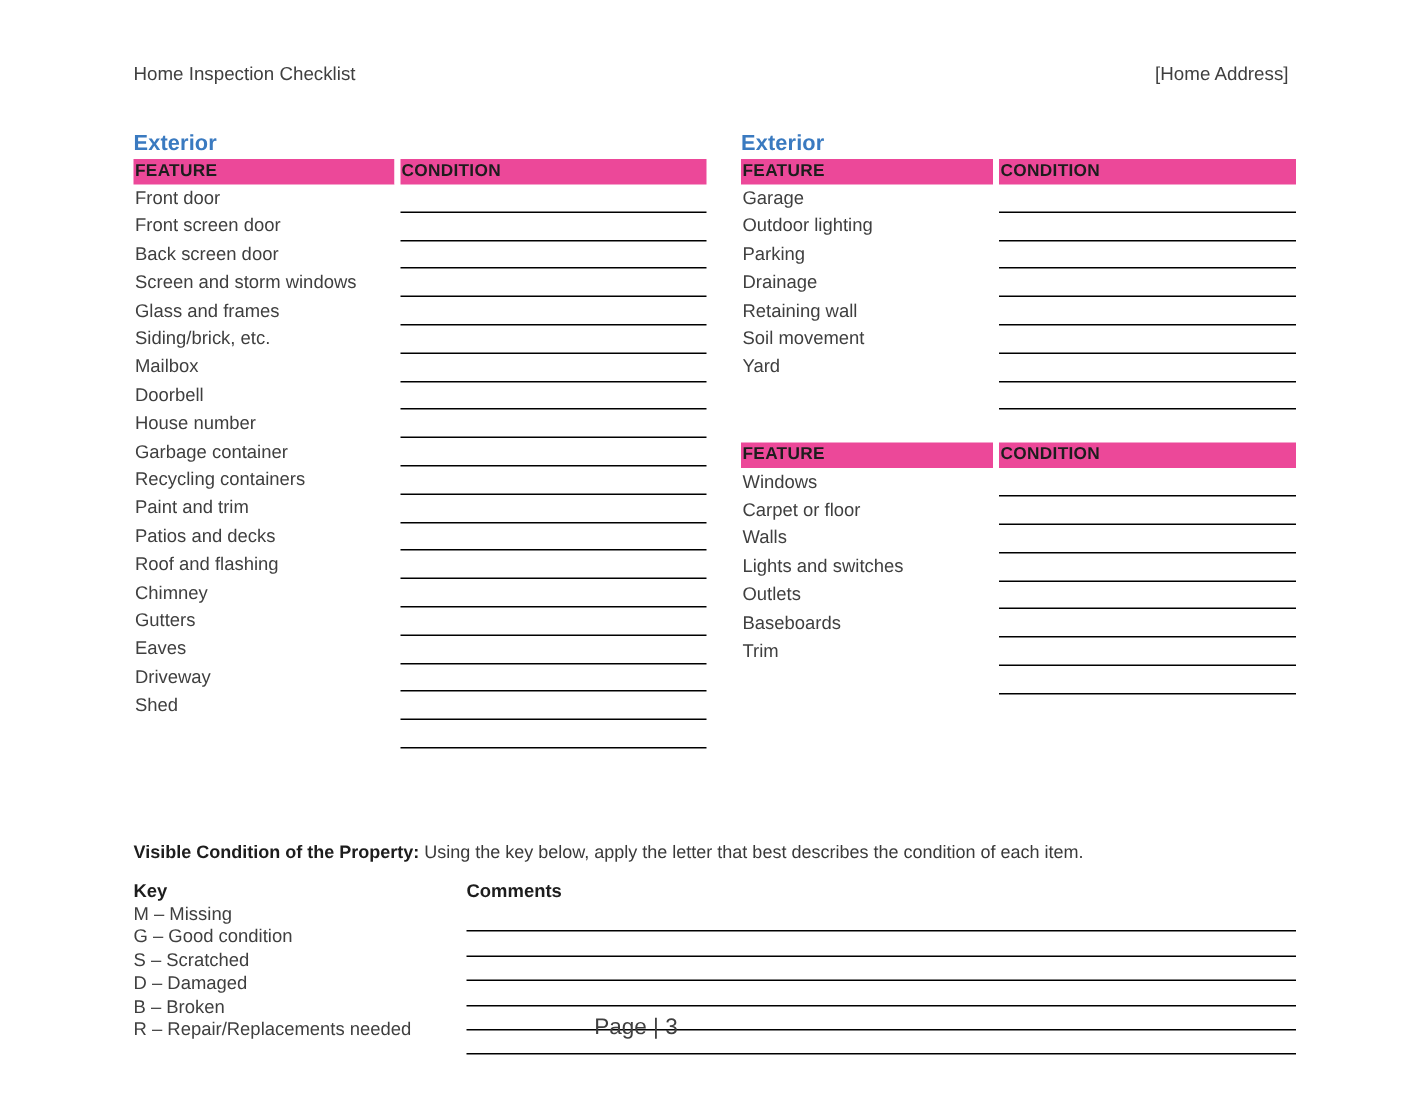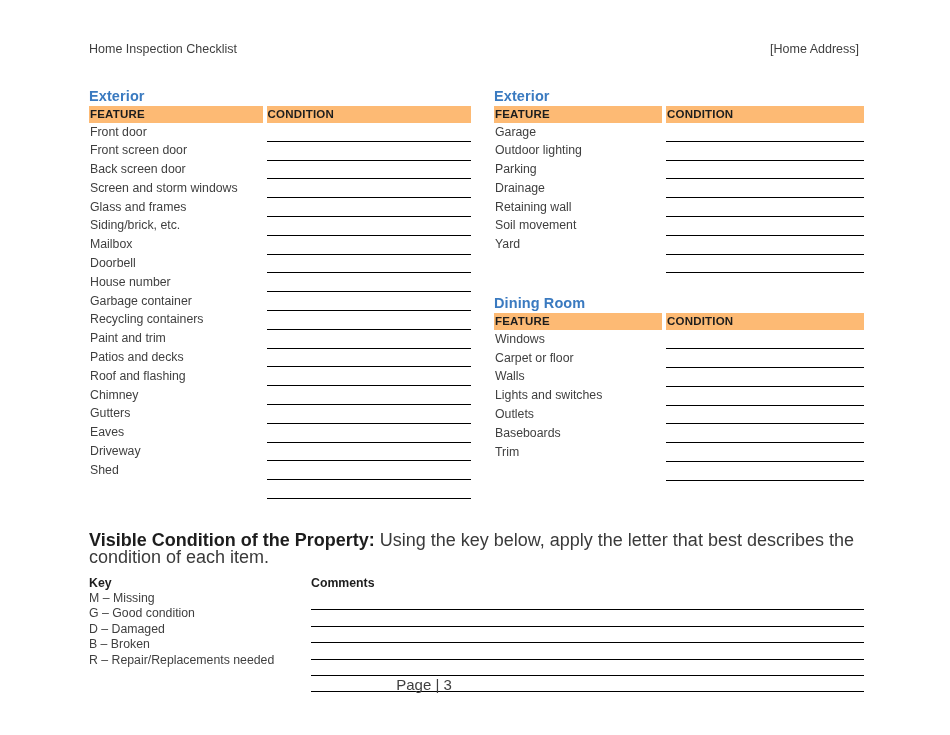--- a/index.html
+++ b/index.html
@@ -75,7 +75,7 @@
   table.checklist col.c-cond    { width: 53.5%; }
 
   table.checklist th {
-    background: #fdba74;
+    background: #ec4899;
     font-size: 11.5px;
     font-weight: bold;
     color: #1d1d1d;

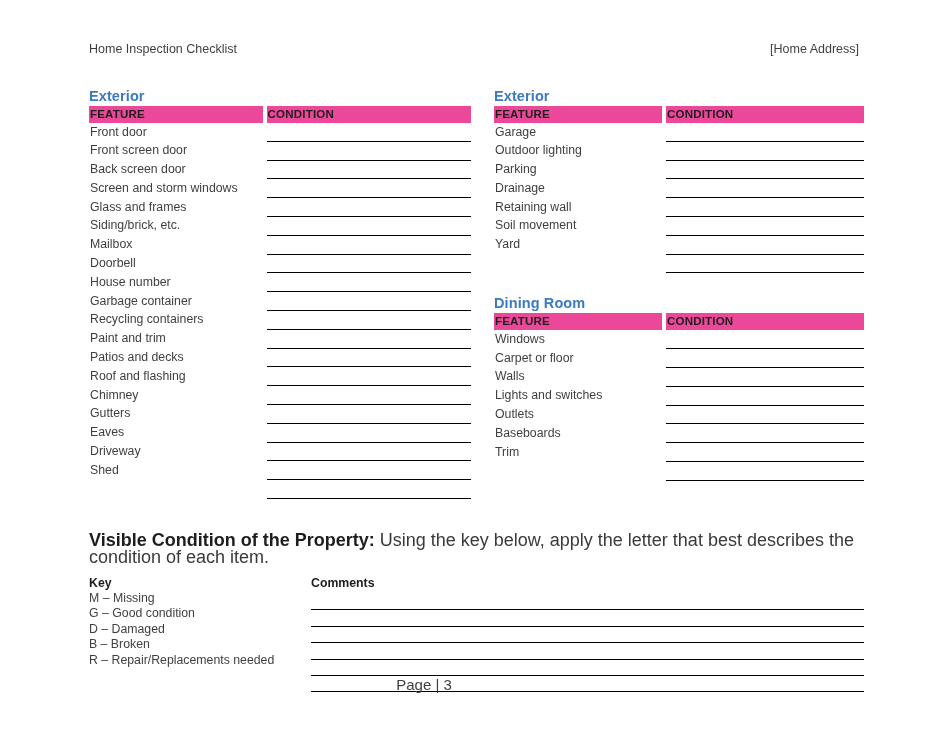--- a/index.html
+++ b/index.html
@@ -348,7 +348,6 @@
         </table>
       </div>
       <div class="section">
-        <div class="section-title">Dining Room</div>
         <table class="checklist">
           <colgroup>
             <col class="c-feature">

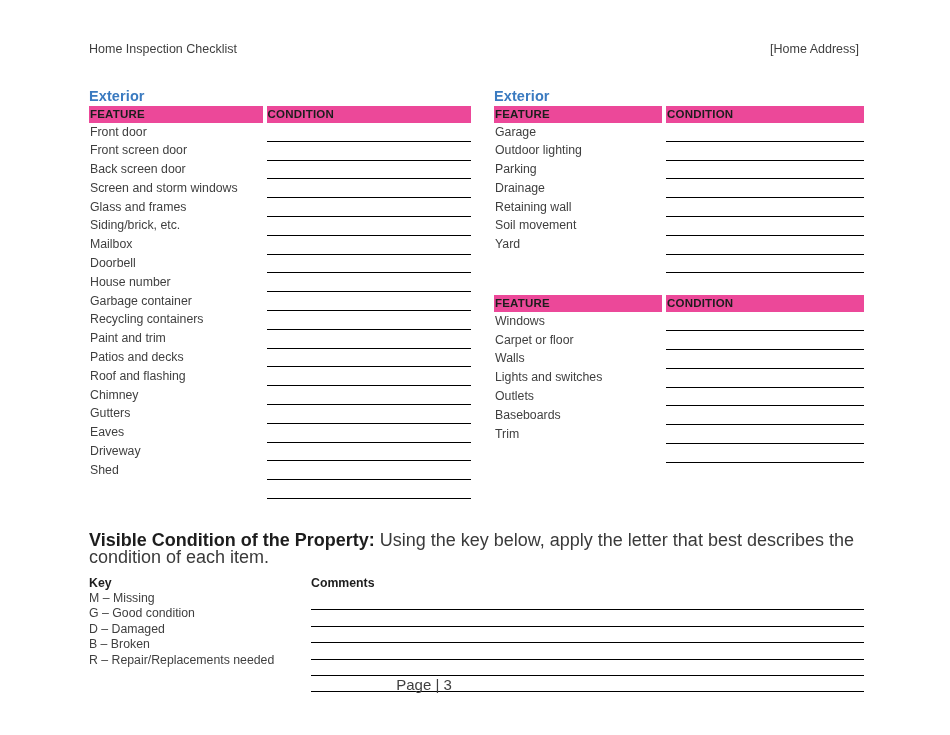--- a/index.html
+++ b/index.html
@@ -107,10 +107,11 @@
     width: 775px;
   }
   .visible-cond {
-    font-size: 18px;
+    font-size: 12px;
     color: #3a3a3a;
     line-height: 17px;
     margin-bottom: 9px;
+    margin-top: 28px;
   }
   .visible-cond .lead {
     font-weight: bold;

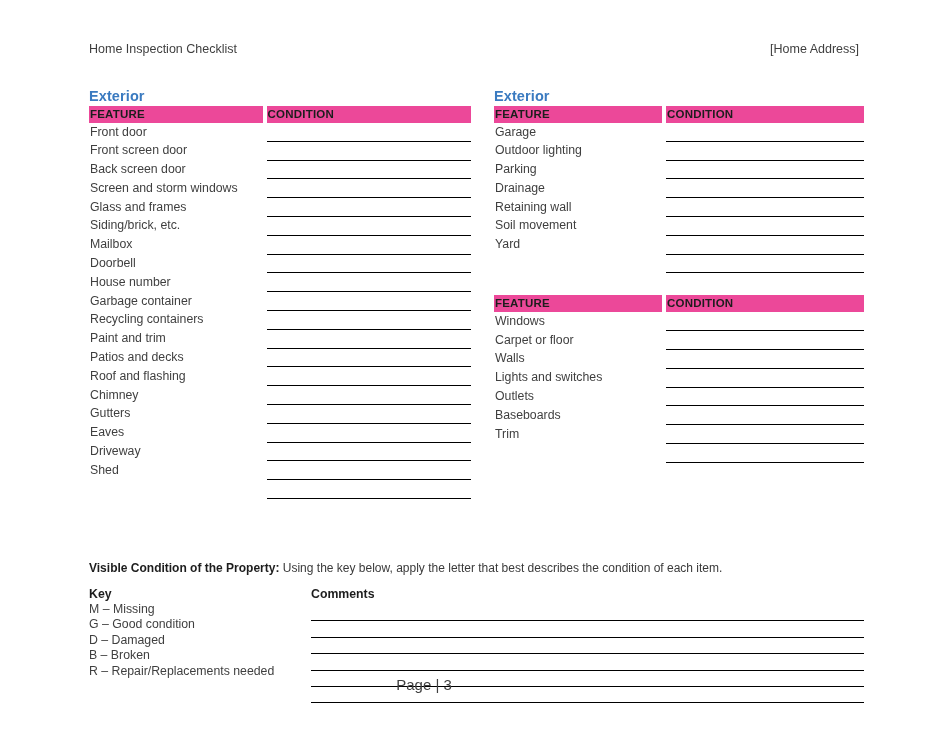--- a/index.html
+++ b/index.html
@@ -421,6 +421,7 @@
         <div id="key-list">
             <div class="key-item">M – Missing</div>
             <div class="key-item">G – Good condition</div>
+            <div class="key-item">S – Scratched</div>
             <div class="key-item">D – Damaged</div>
             <div class="key-item">B – Broken</div>
             <div class="key-item">R – Repair/Replacements needed</div>

